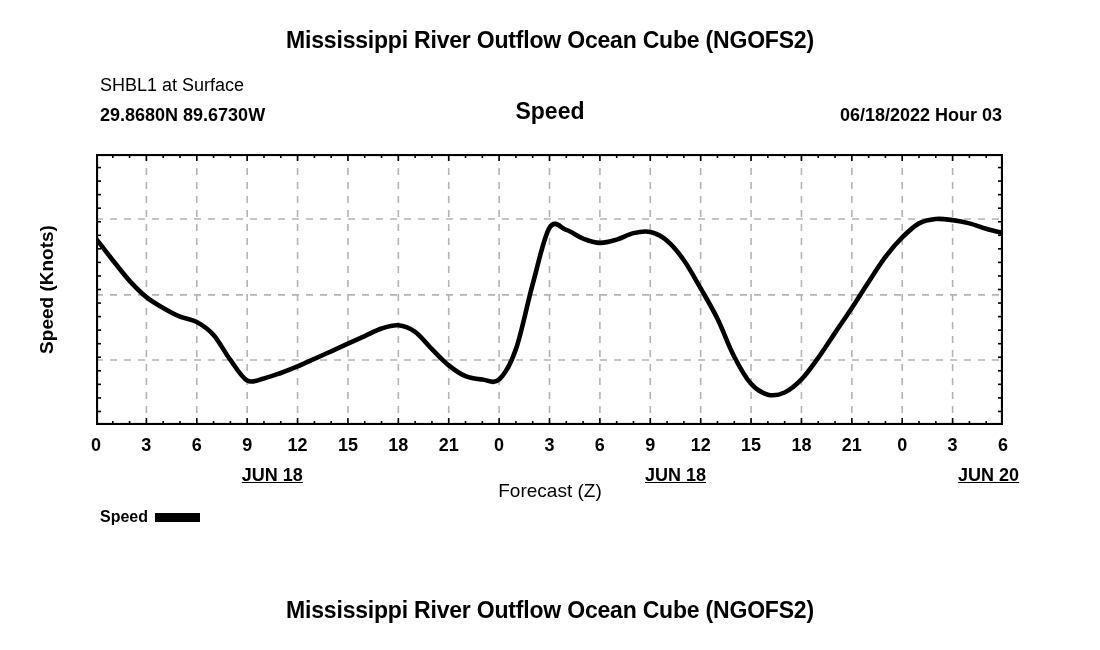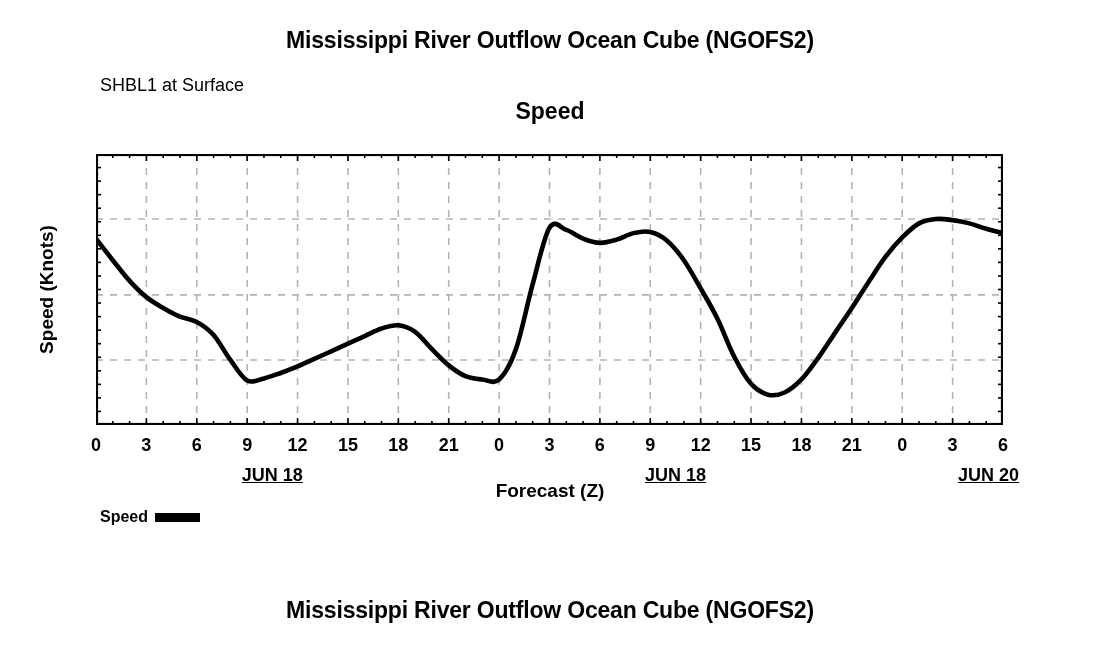--- a/index.html
+++ b/index.html
@@ -154,6 +154,7 @@
   <div class="title-top">Mississippi River Outflow Ocean Cube (NGOFS2)</div>
 
   <div class="hdr-station">SHBL1 at Surface</div>
+  <div class="hdr-coords">29.8680N  89.6730W</div>
   <div class="hdr-variable">Speed</div>
 
   <div class="plot-wrap">

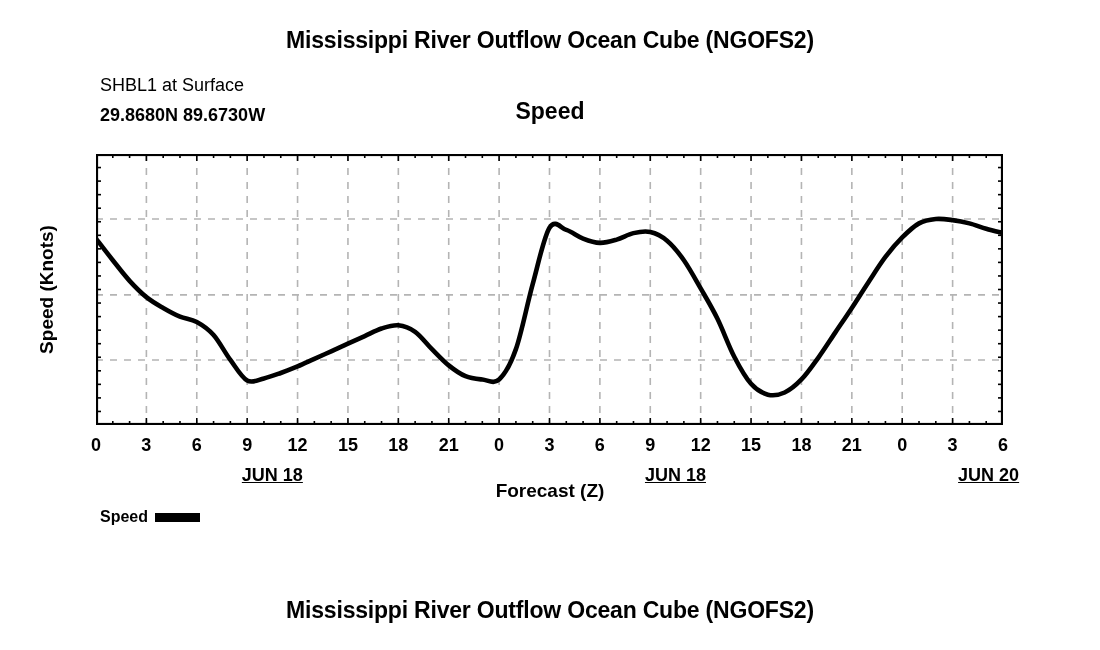--- a/index.html
+++ b/index.html
@@ -156,6 +156,7 @@
   <div class="hdr-station">SHBL1 at Surface</div>
   <div class="hdr-coords">29.8680N  89.6730W</div>
   <div class="hdr-variable">Speed</div>
+  <div class="hdr-datetime">06/18/2022 Hour 03</div>
 
   <div class="plot-wrap">
     <svg class="plot-svg" id="plot-svg" width="907" height="271" viewBox="0 0 907 271">

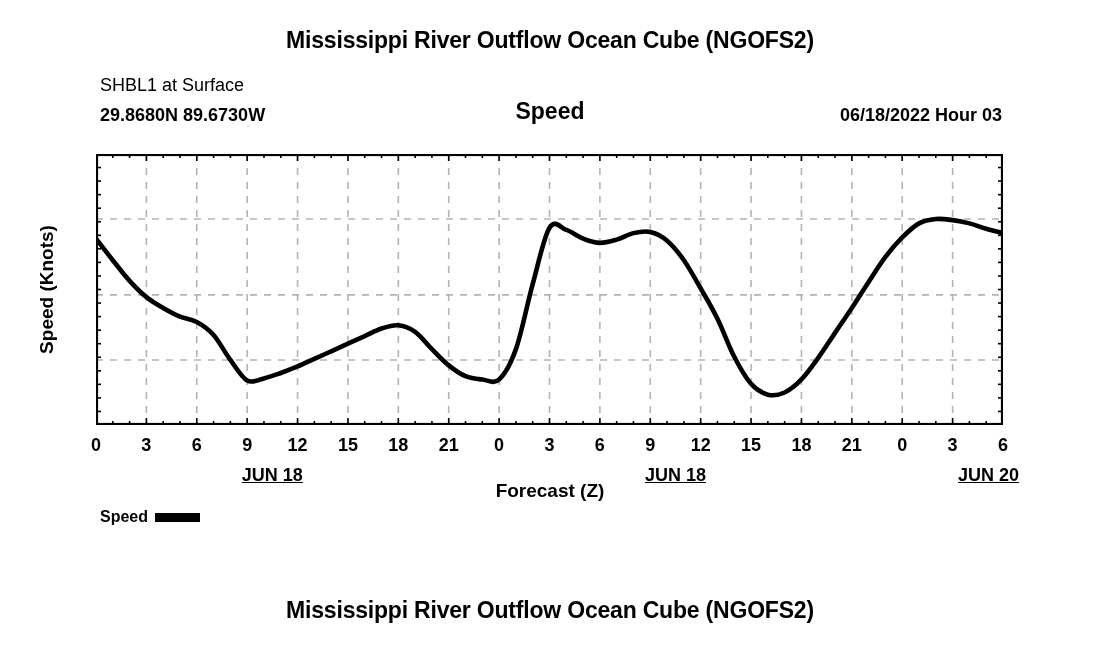--- a/index.html
+++ b/index.html
@@ -123,7 +123,7 @@
     width: 1100px;
     text-align: center;
     font-size: 19px;
-    font-weight: bold;
+    font-weight: normal;
   }
 
   

